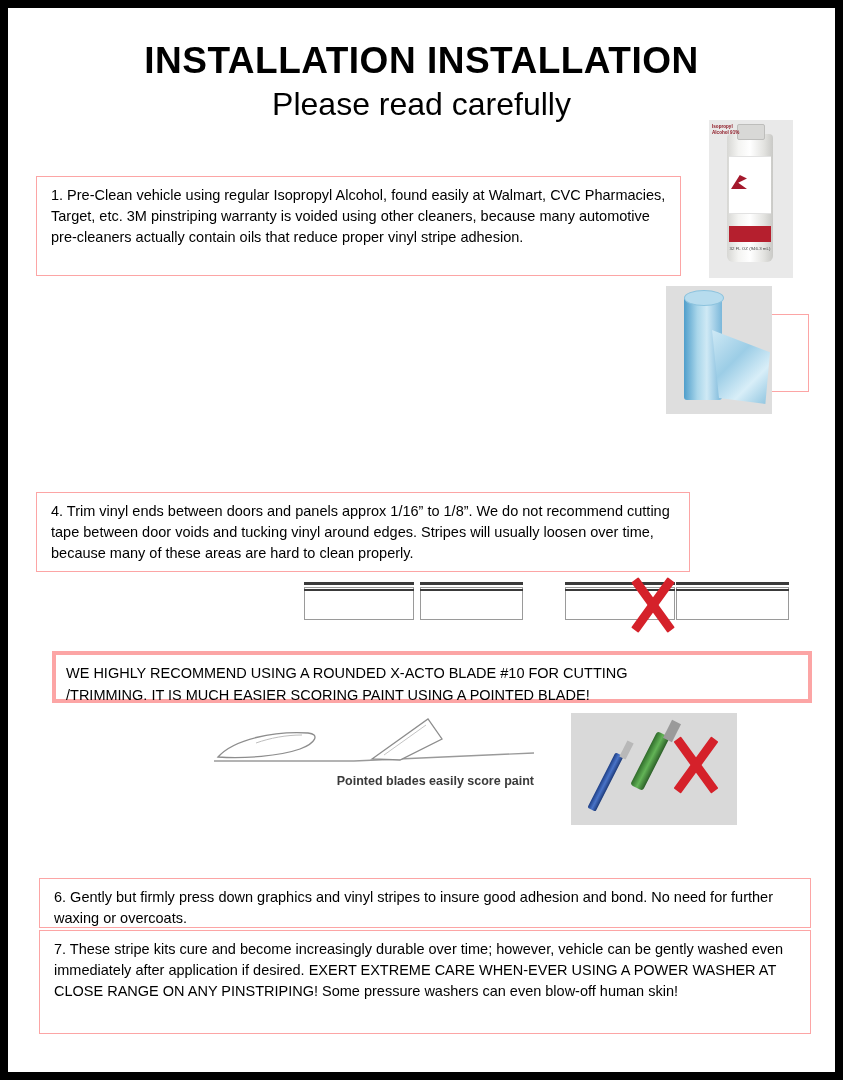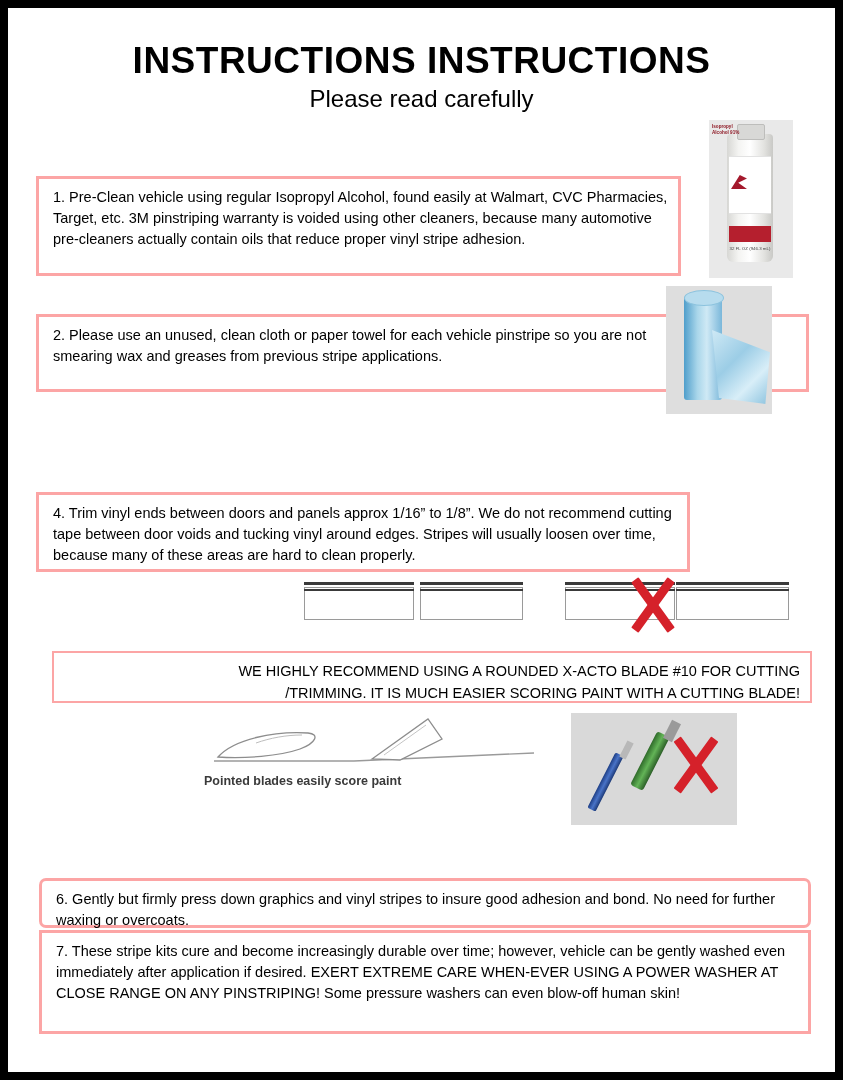--- a/index.html
+++ b/index.html
@@ -238,7 +238,7 @@
 <div id="page">
 
   <div class="title-block">
-    <div class="title-main">INSTRUCTIONS INSTRUCTIONS</div>
+    <div class="title-main">INSTALLATION INSTALLATION</div>
     <div class="title-sub">Please read carefully</div>
   </div>
 

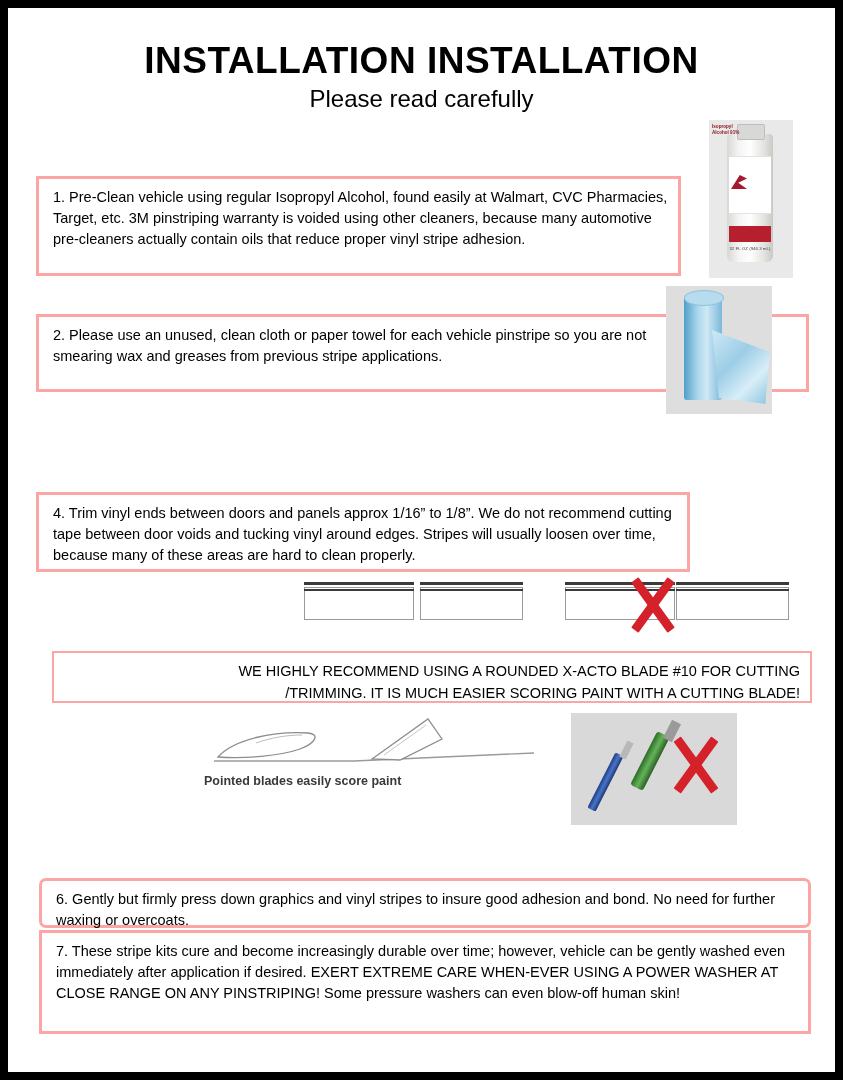--- a/index.html
+++ b/index.html
@@ -34,7 +34,7 @@
     line-height: 1.05;
   }
   .title-sub {
-    font-size: 24px;
+    font-size: 32px;
     font-weight: normal;
     color: #000;
     line-height: 1.2;

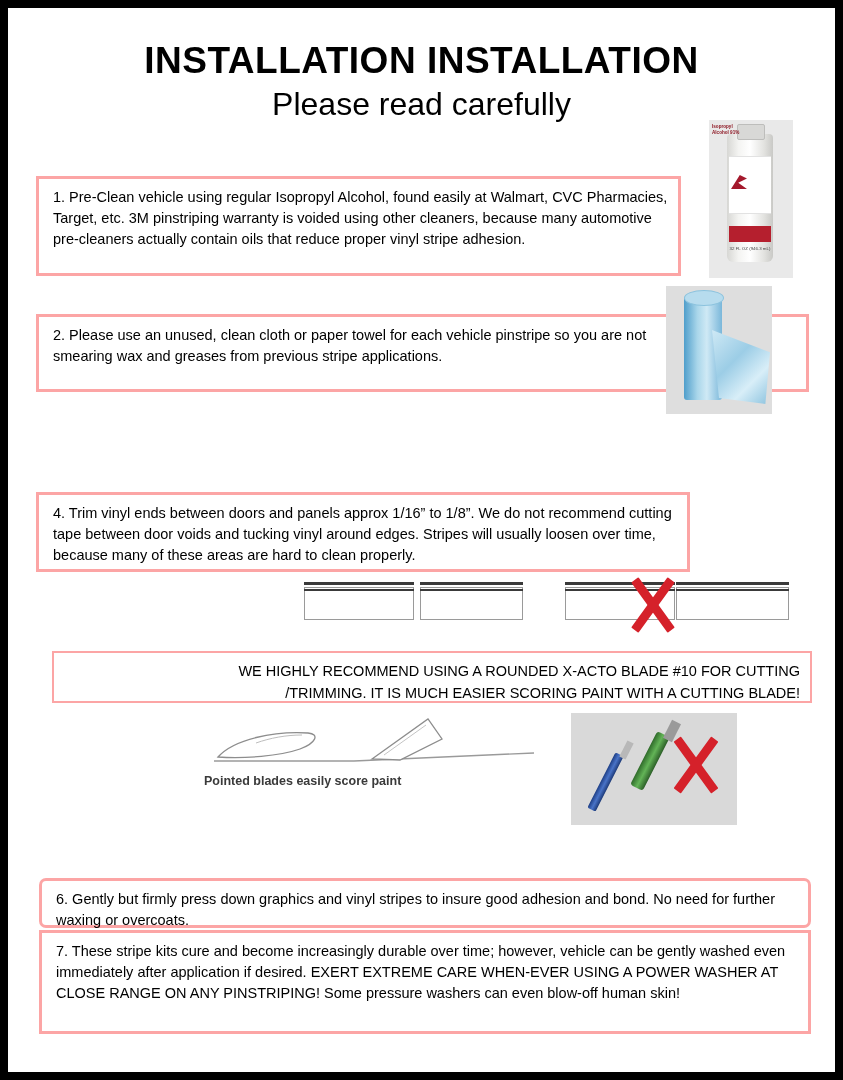--- a/index.html
+++ b/index.html
@@ -43,7 +43,7 @@
 
   .step {
     position: absolute;
-    border: 3px solid #fca5a5;
+    border: 1px solid #fca5a5;
     background: #ffffff;
     box-sizing: border-box;
     font-size: 14.5px;

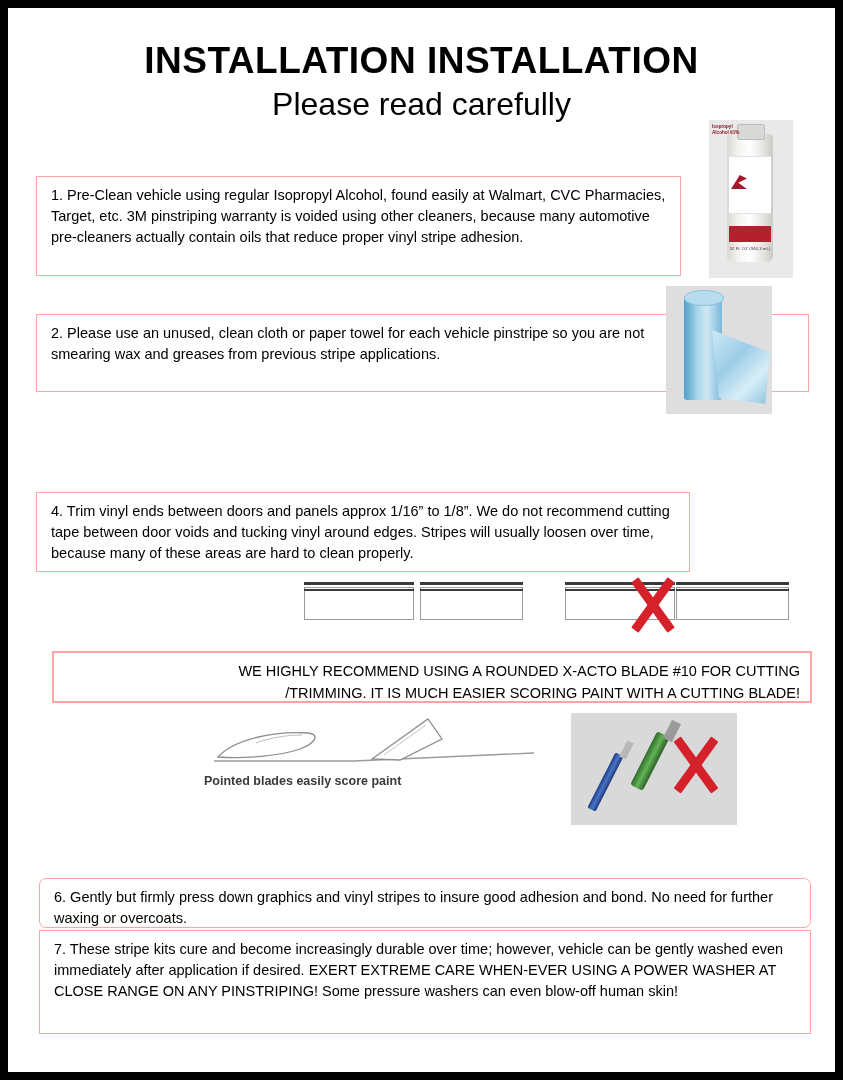--- a/index.html
+++ b/index.html
@@ -257,9 +257,6 @@
     <div class="bottle-bottom-text">32 FL OZ (946.3 mL)</div>
   </div>
 
-  <div class="step" style="left:28px; top:306px; width:643px; height:78px;">
-    <p>2.  Please use an unused, clean cloth or paper towel for each vehicle pinstripe so you are not smearing wax and greases from previous stripe applications.</p>
-  </div>
   <div class="step" style="left:671px; top:306px; width:130px; height:78px; border-left:none;"></div>
 
   <div class="photo towel-bg" style="left:658px; top:278px; width:106px; height:128px;">

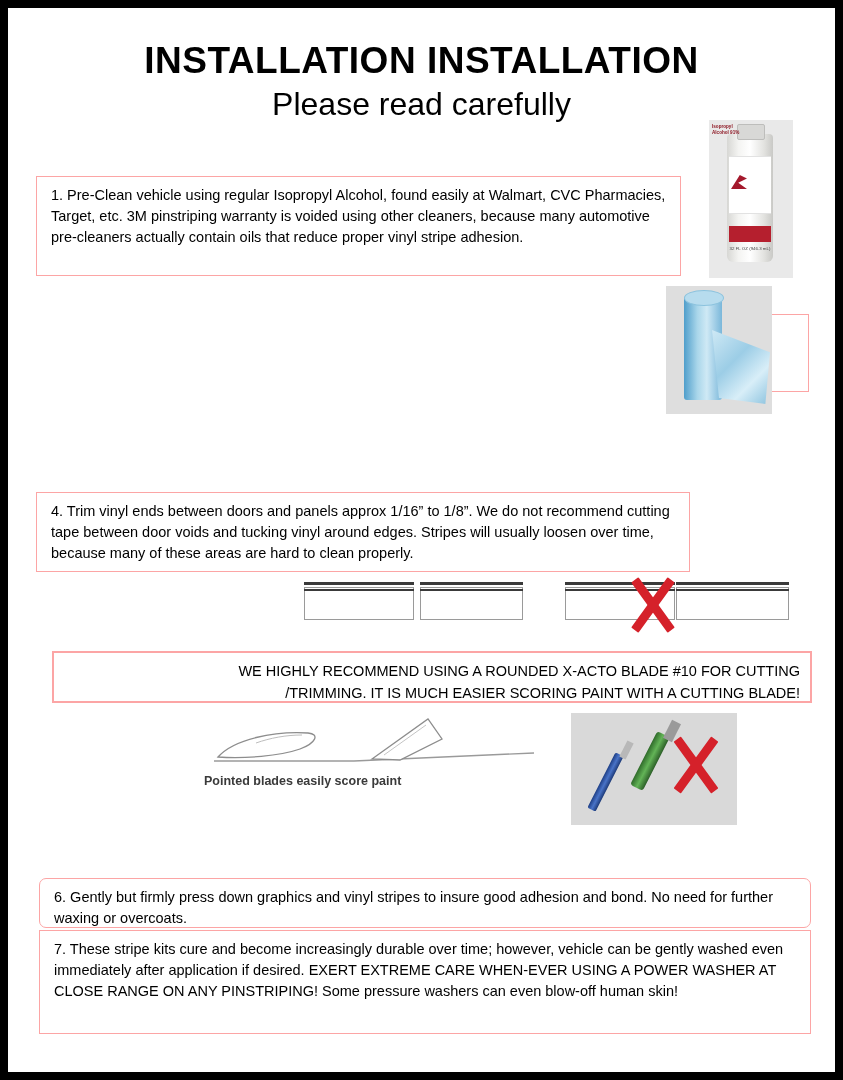--- a/index.html
+++ b/index.html
@@ -55,10 +55,10 @@
 
   .banner {
     position: absolute;
-    border: 2px solid #fca5a5;
+    border: 4px solid #fca5a5;
     background: #ffffff;
     box-sizing: border-box;
-    text-align: right;
+    text-align: left;
     font-size: 14.5px;
     line-height: 1.5;
     color: #000;

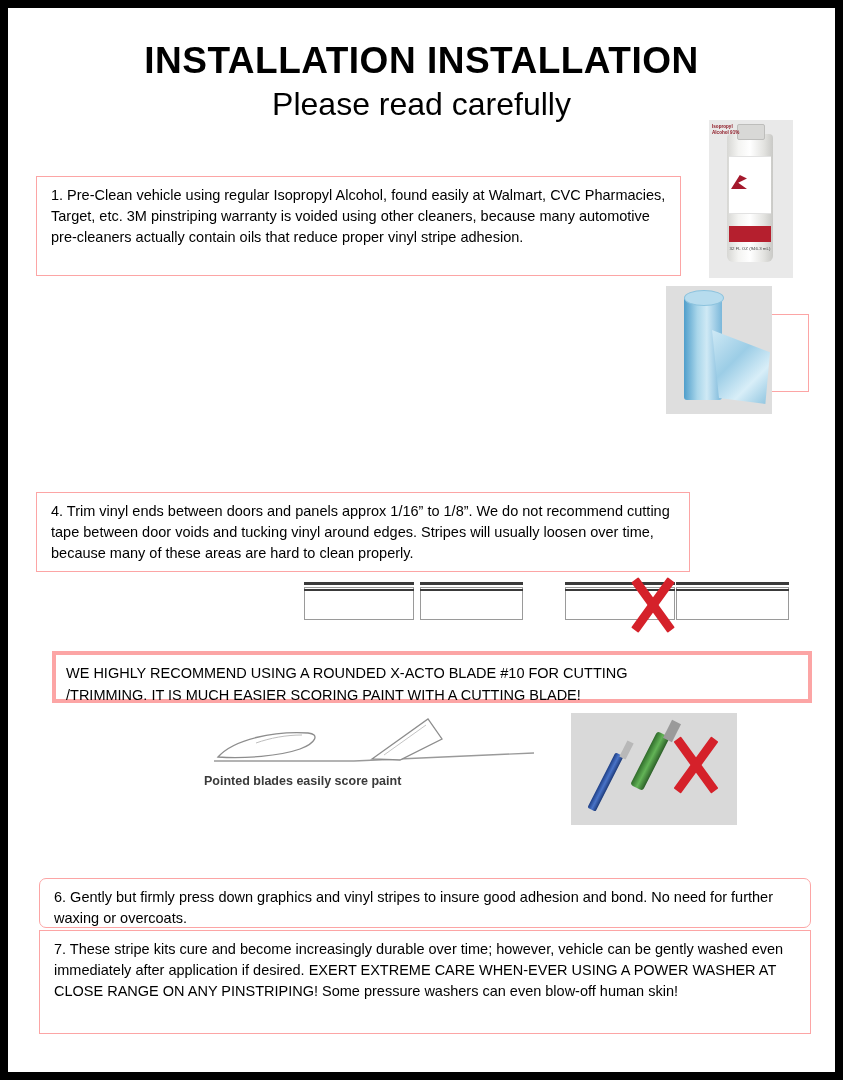--- a/index.html
+++ b/index.html
@@ -298,7 +298,7 @@
 
   <div class="banner" style="left:44px; top:643px; width:760px; height:52px;">
     <span class="line">WE HIGHLY RECOMMEND USING A ROUNDED X-ACTO BLADE #10 FOR CUTTING</span>
-    <span class="line">/TRIMMING.  IT IS MUCH EASIER SCORING PAINT WITH A CUTTING BLADE!</span>
+    <span class="line">/TRIMMING.  IT IS MUCH EASIER SCORING PAINT USING A POINTED BLADE!</span>
   </div>
 
   <svg style="position:absolute; left:196px; top:705px;" width="330" height="60" viewBox="0 0 330 60">

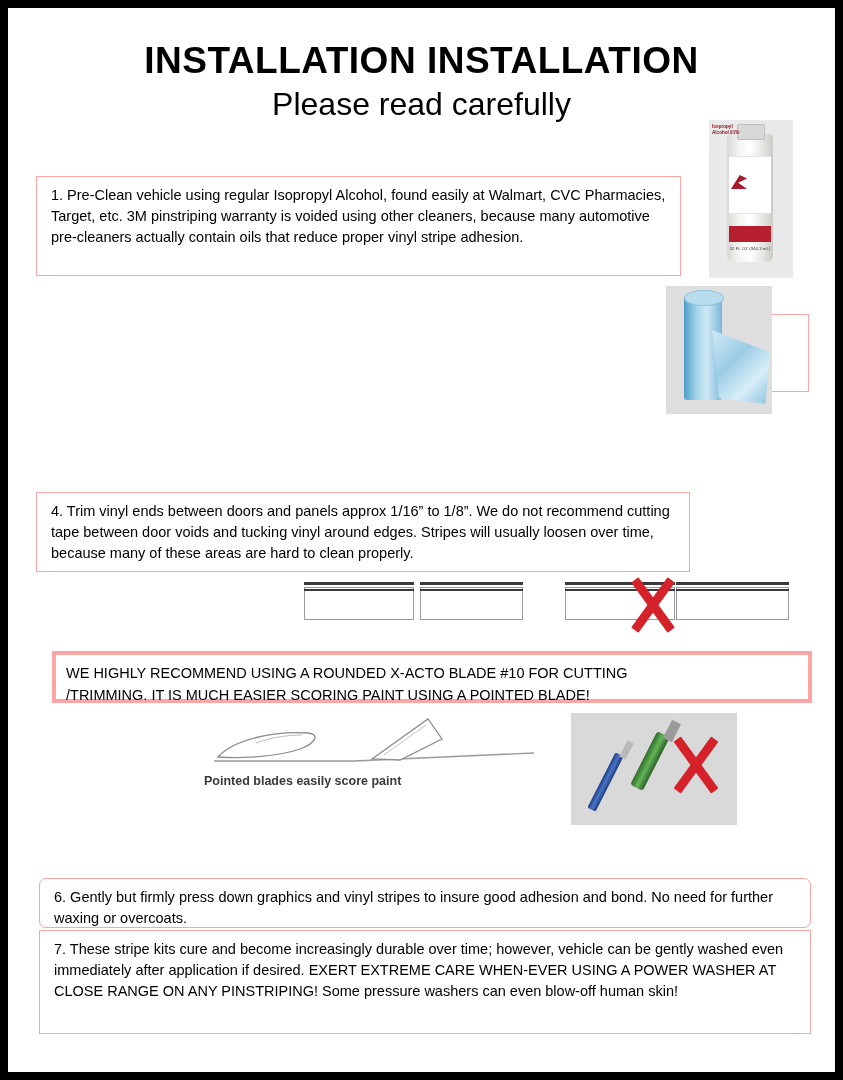--- a/index.html
+++ b/index.html
@@ -196,7 +196,7 @@
     font-size: 12.5px;
     font-weight: bold;
     color: #3a3a3a;
-    text-align: left;
+    text-align: right;
   }
 
   

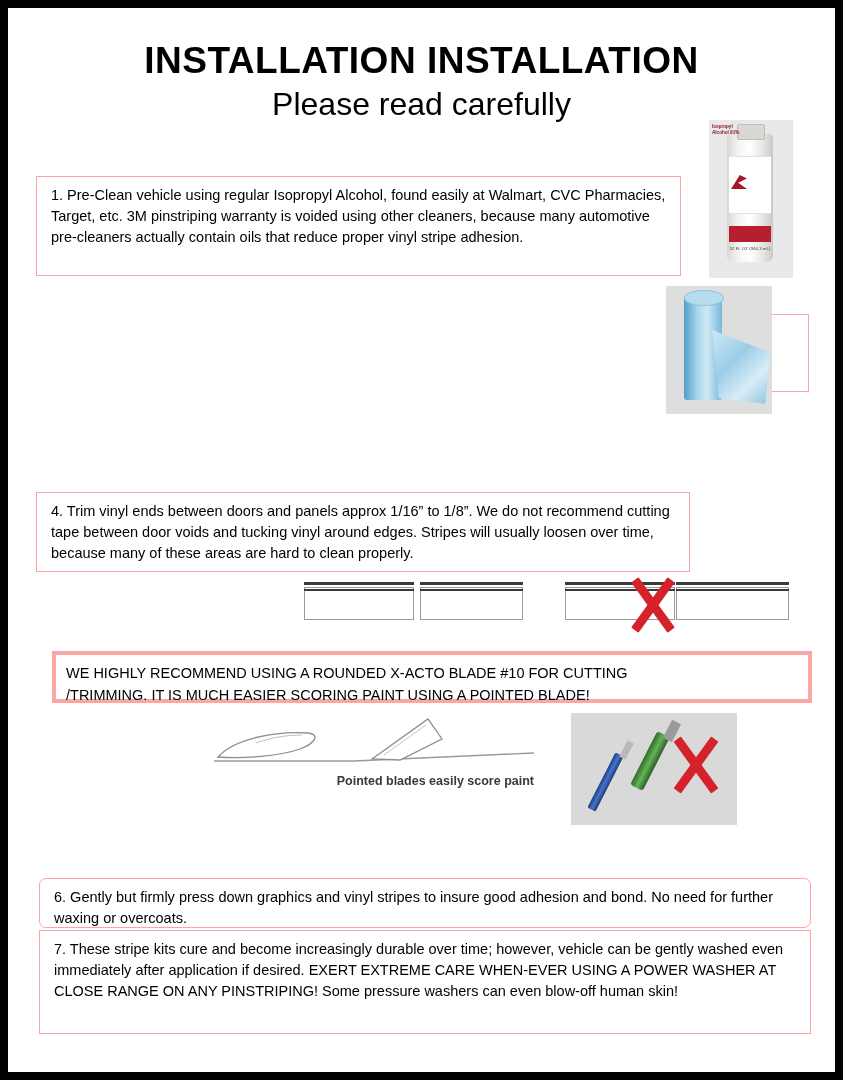--- a/index.html
+++ b/index.html
@@ -319,7 +319,7 @@
   <div class="redx" style="left:640px; top:725px; width:96px; height:64px;"></div>
 
 
-  <div class="step" style="left:31px; top:870px; width:772px; height:50px;border-radius:7px;">
+  <div class="step" style="left:31px; top:870px; width:772px; height:50px;">
     <p>6. Gently but firmly press down graphics and vinyl stripes to insure good adhesion and bond.  No need for further waxing or overcoats.</p>
   </div>
 

